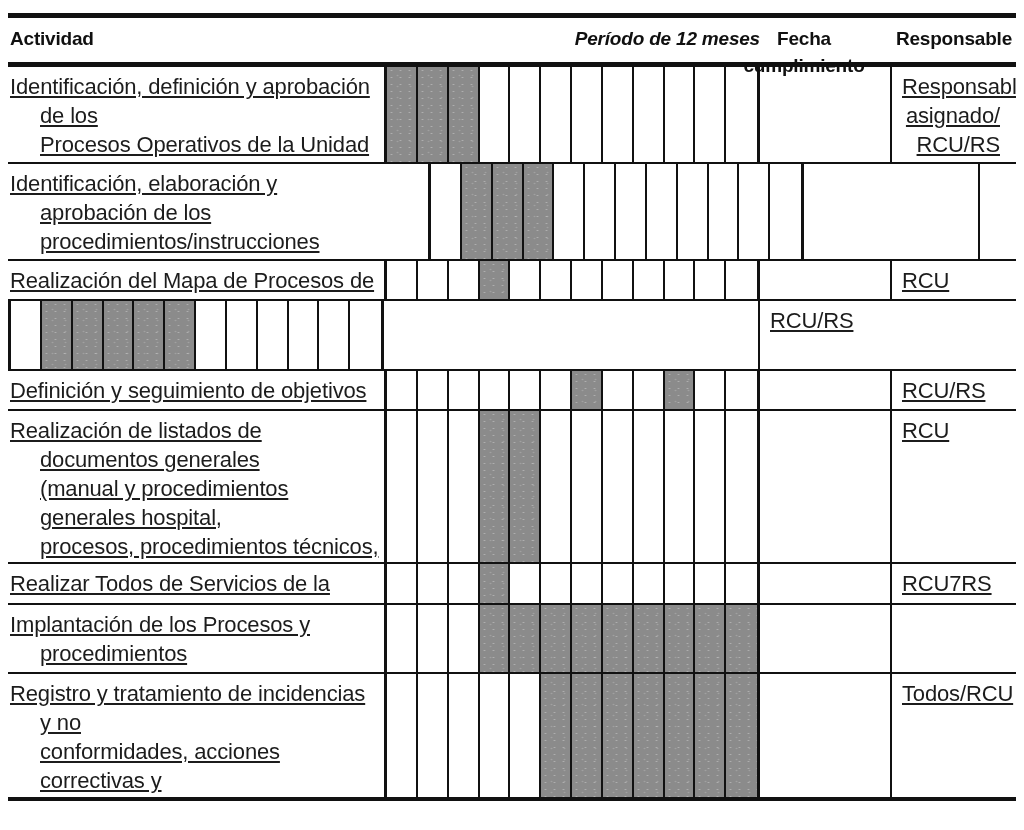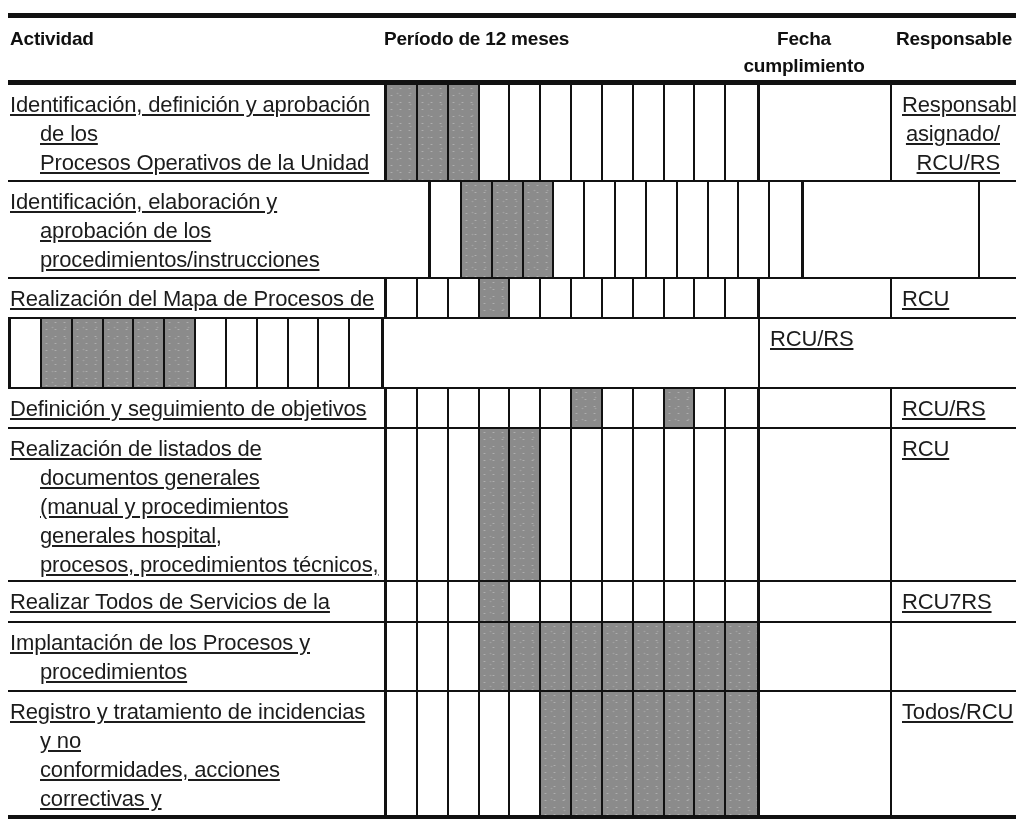--- a/index.html
+++ b/index.html
@@ -25,7 +25,7 @@
   .header-row {
     display: grid;
     grid-template-columns: 376px 376px 132px 124px;
-    height: 62px;
+    height: 44px;
     box-sizing: border-box;
   }
   .h-cell {

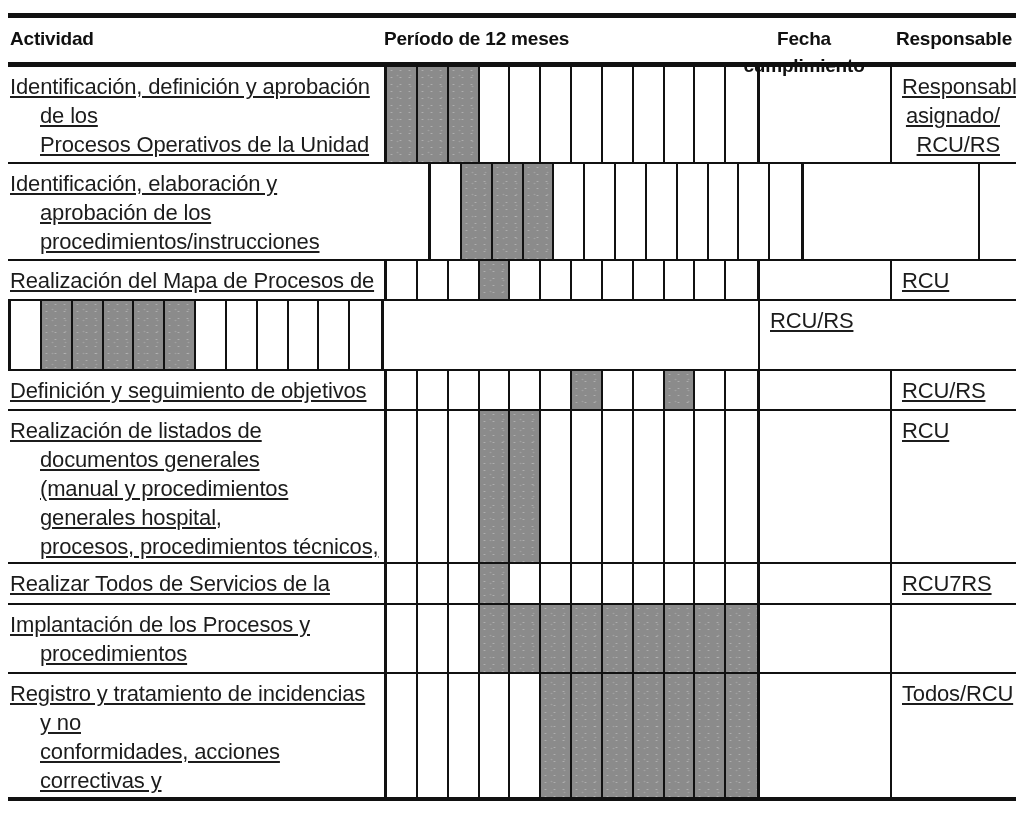--- a/index.html
+++ b/index.html
@@ -38,7 +38,7 @@
     box-sizing: border-box;
   }
   .h-activity { padding-left: 2px; }
-  .h-period  { text-align: left; }
+  .h-period  { text-align: right; font-style: italic; }
   .h-fecha   { text-align: center; white-space: pre-line; position: relative; left: -22px; }
   .h-resp    { text-align: right; padding-right: 4px; }
 

